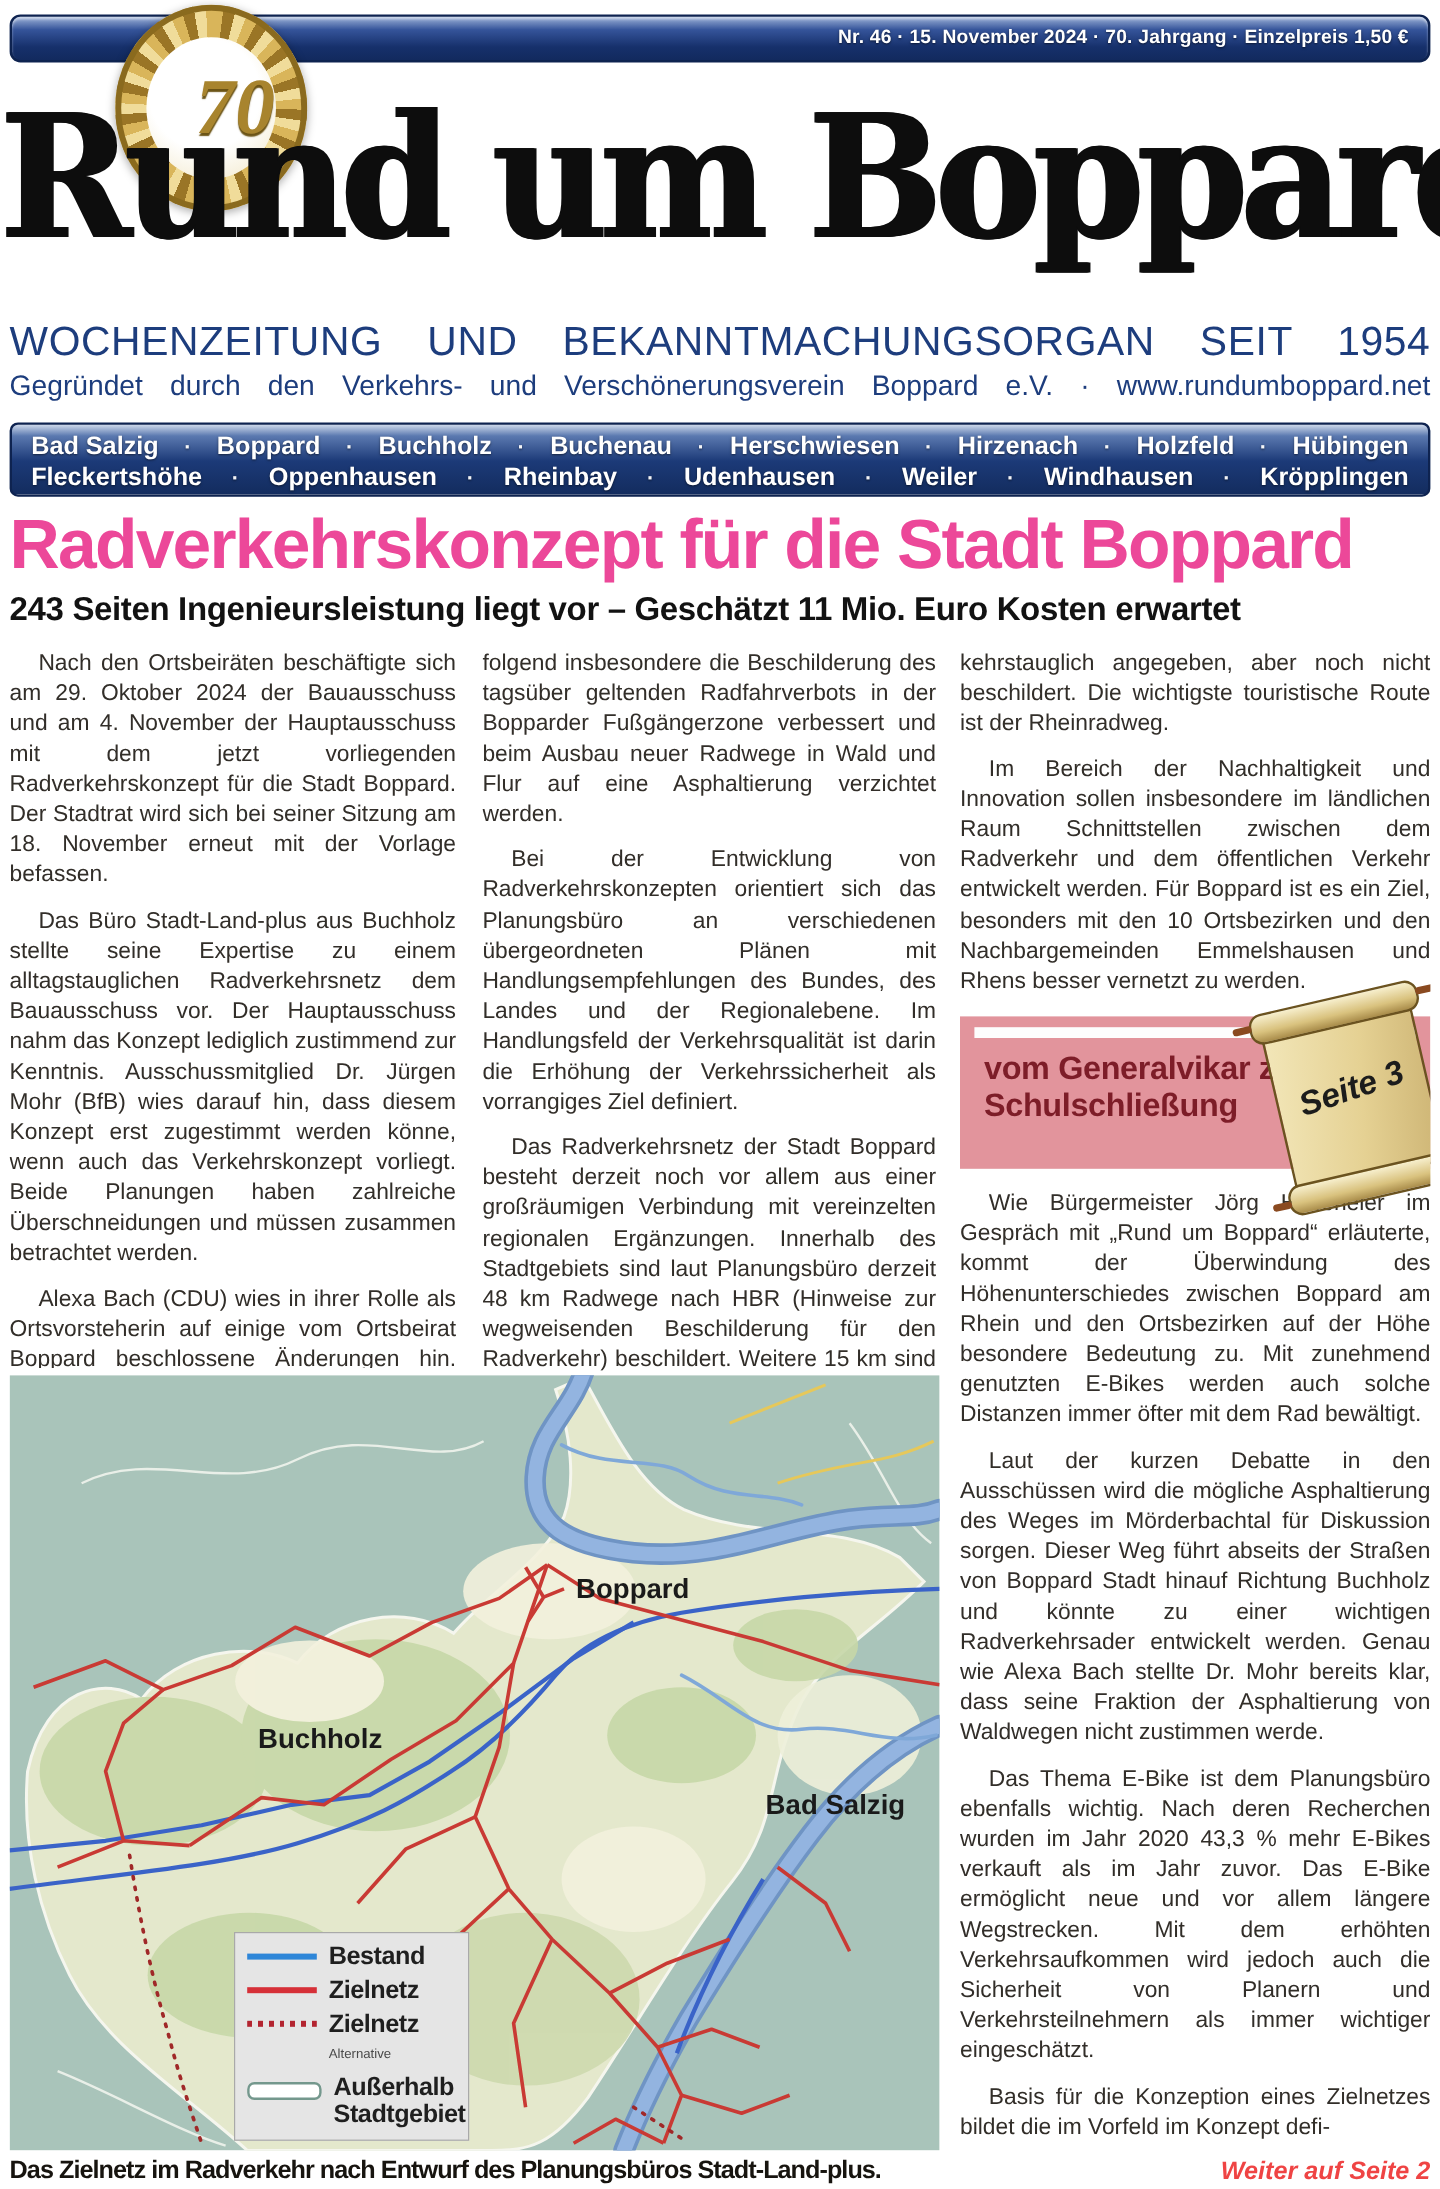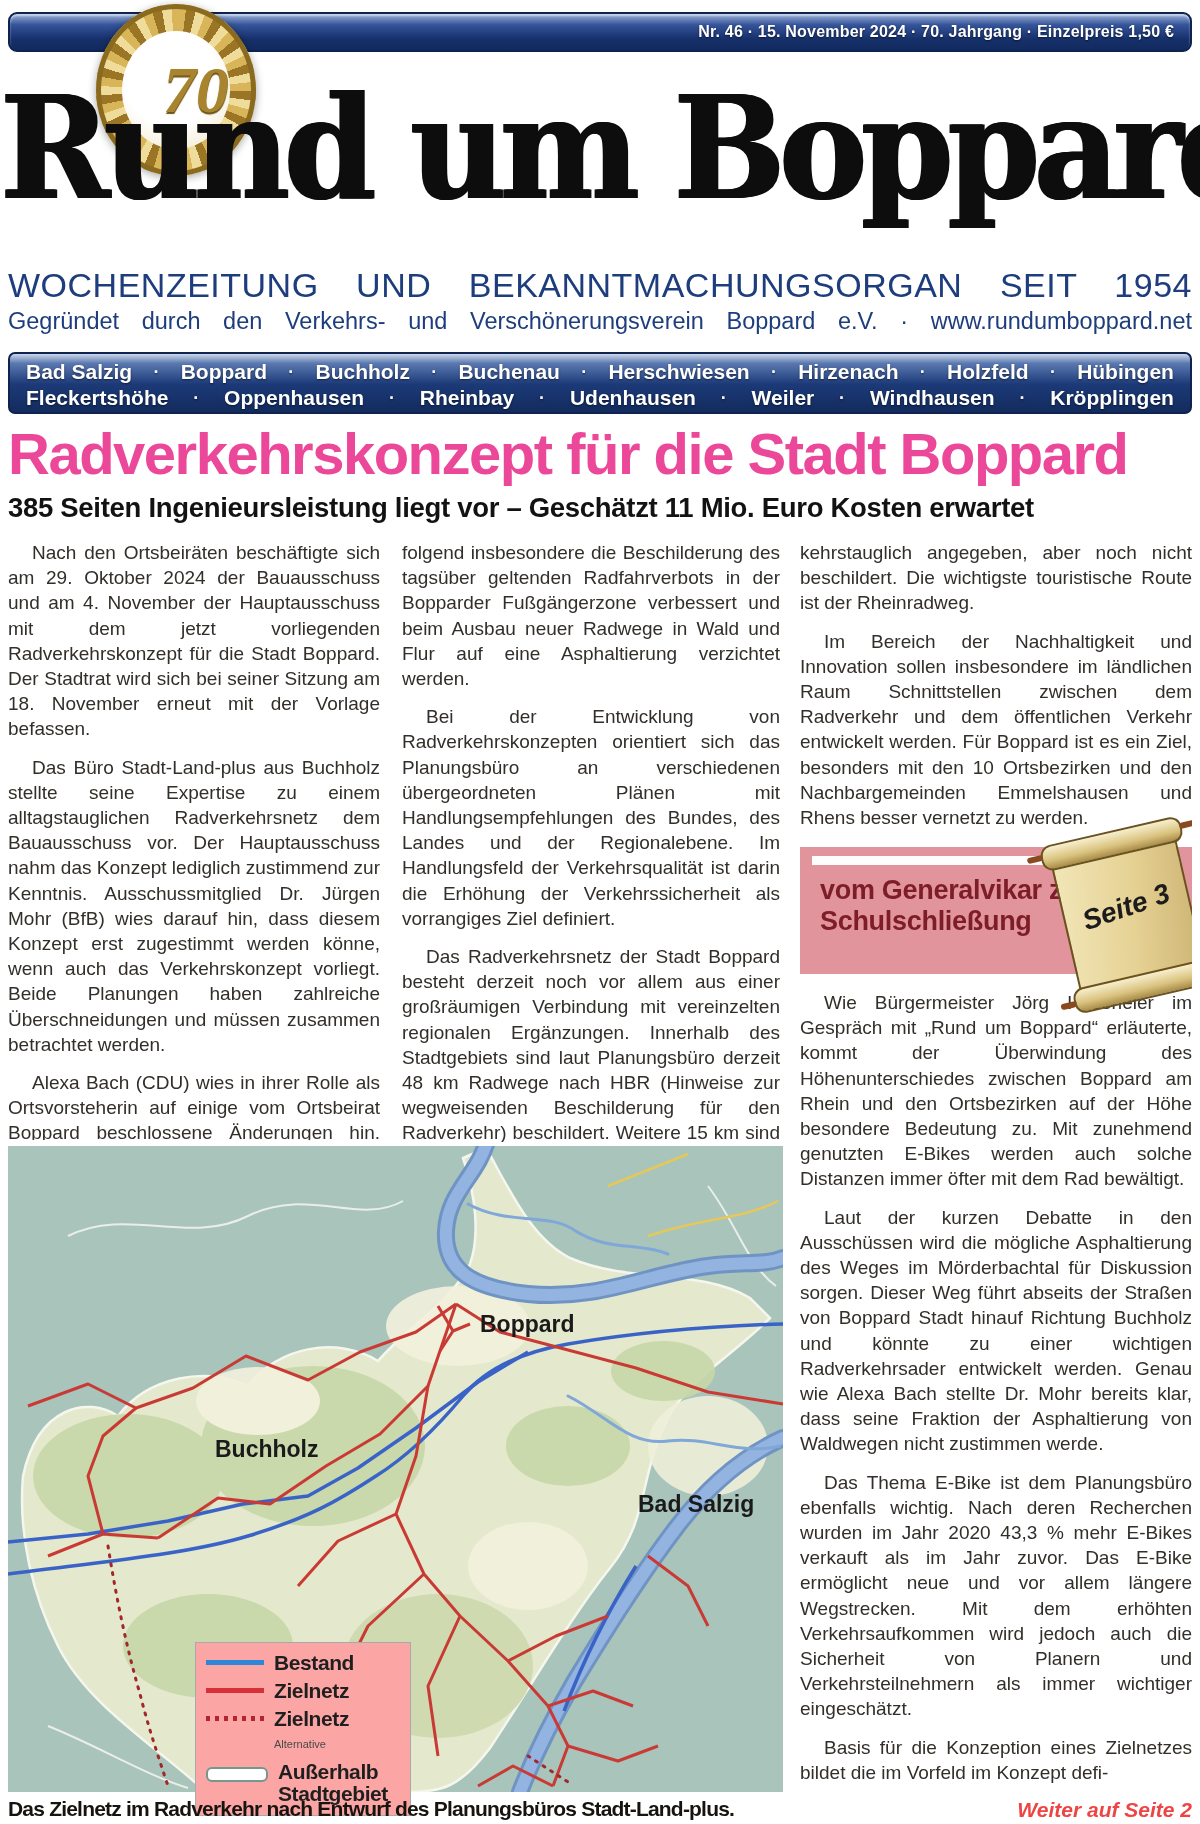--- a/index.html
+++ b/index.html
@@ -149,7 +149,7 @@
   </div>
 
   <div class="headline">Radverkehrskonzept für die Stadt Boppard</div>
-  <div class="subheadline">385 Seiten Ingenieursleistung liegt vor – Geschätzt 11 Mio. Euro Kosten erwartet</div>
+  <div class="subheadline">243 Seiten Ingenieursleistung liegt vor – Geschätzt 11 Mio. Euro Kosten erwartet</div>
 
   <div class="col col1">
       <p class="para ind">Nach den Ortsbeiräten beschäftigte sich am 29. Oktober 2024 der Bauausschuss und am 4. November der Hauptausschuss mit dem jetzt vorliegenden Radverkehrskonzept für die Stadt Boppard. Der Stadtrat wird sich bei seiner Sitzung am 18. November erneut mit der Vorlage befassen.</p>

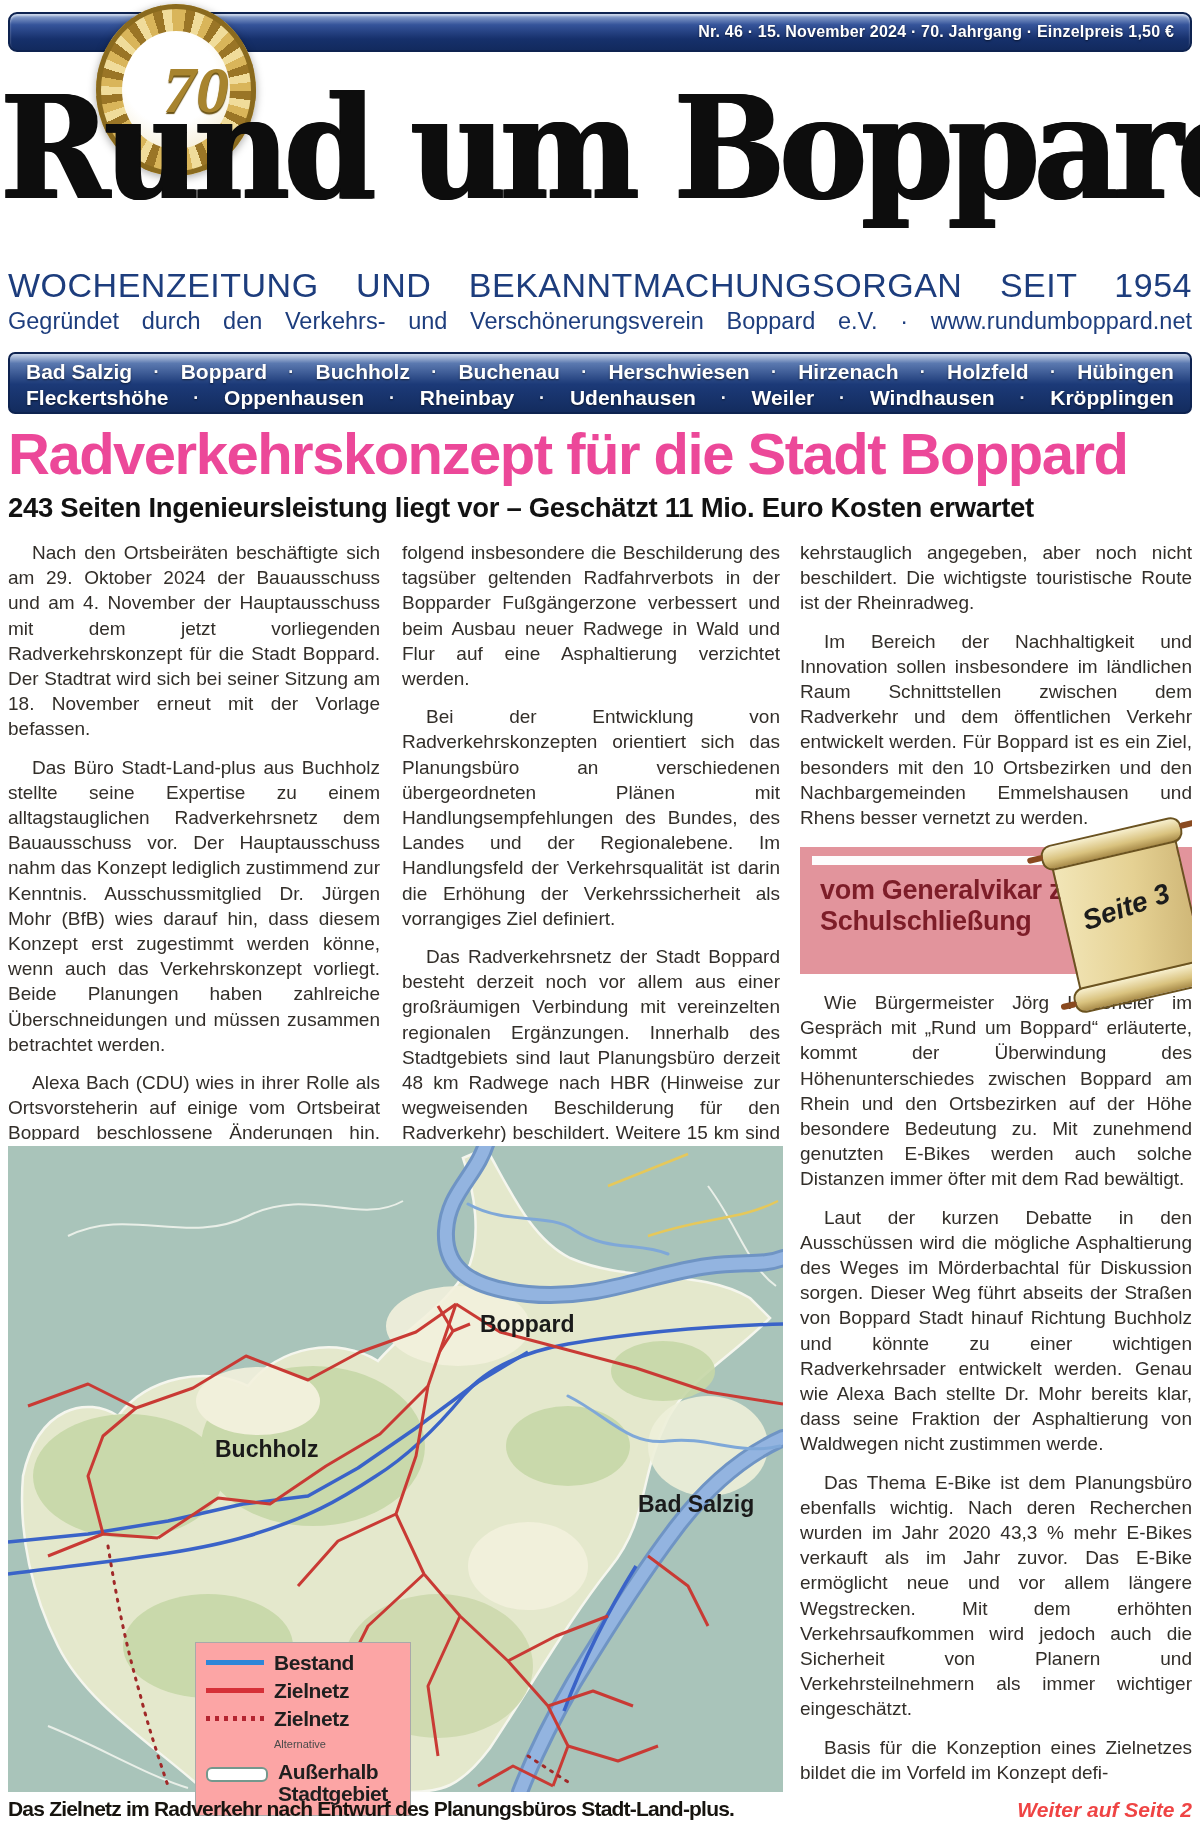--- a/index.html
+++ b/index.html
@@ -76,8 +76,8 @@
 
   
   .map{position:absolute;left:8px;top:1146px;width:775px;height:646px;}
-  .legend{position:absolute;left:187px;top:464px;width:216px;background:#fca5a5;border:1px solid #a9a9a9;
-          box-sizing:border-box;padding:9px 10px 10px 10px;margin-top:32px;}
+  .legend{position:absolute;left:187px;top:464px;width:196px;background:#e5e5e5;border:1px solid #a9a9a9;
+          box-sizing:border-box;padding:9px 10px 10px 10px;}
   .legend-row{display:flex;align-items:flex-start;margin-bottom:6px;}
   .legend-row:last-child{margin-bottom:0;}
   .swatch{flex:0 0 58px;margin-right:10px;margin-top:8px;height:5px;}

